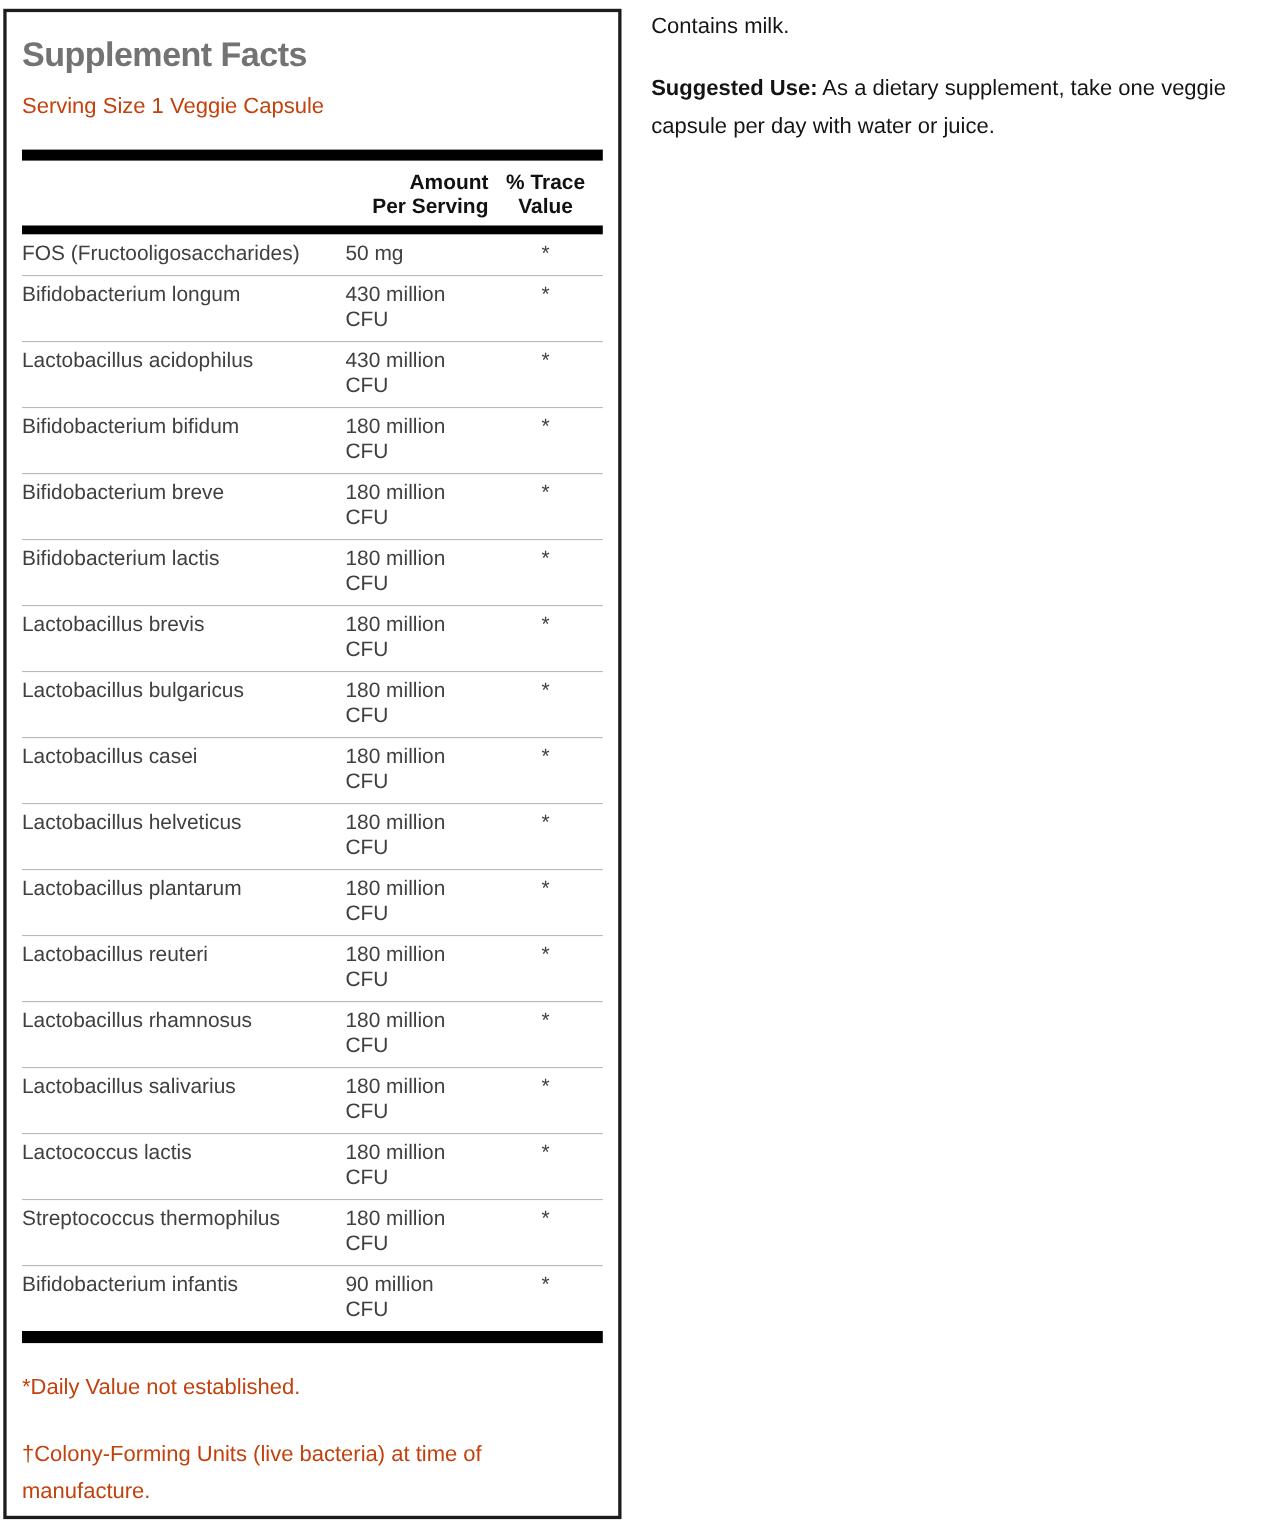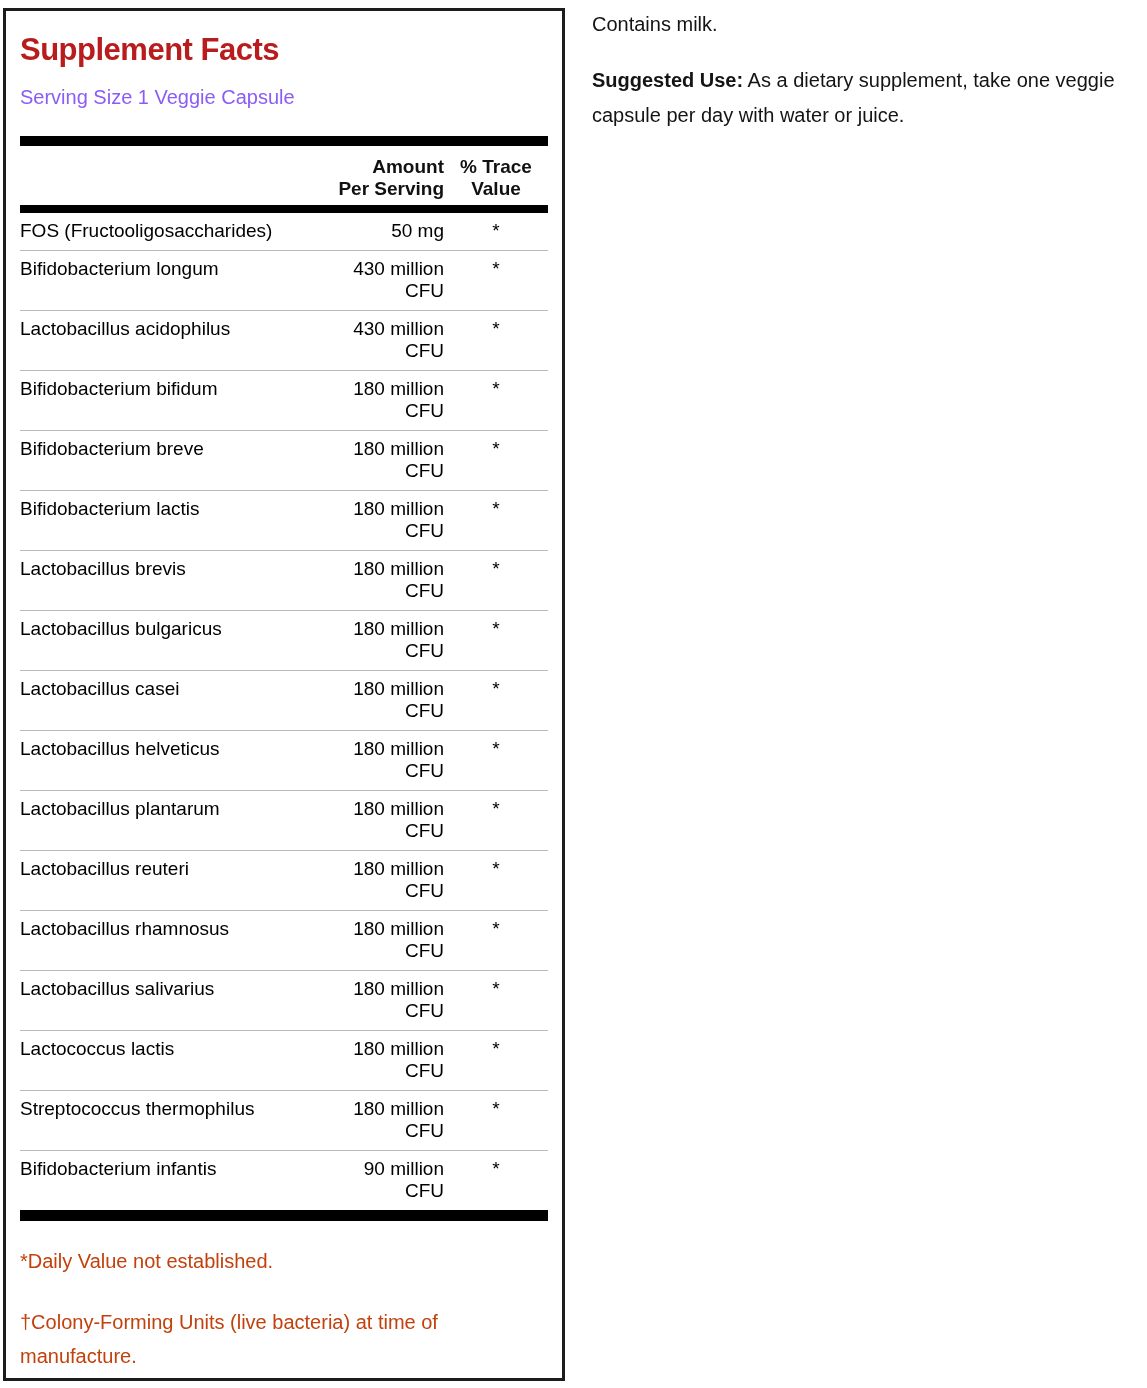--- a/index.html
+++ b/index.html
@@ -35,7 +35,7 @@
     line-height: 36px;
     font-weight: bold;
     letter-spacing: -0.5px;
-    color: #b91c1c;
+    color: #737373;
   }
   .serving {
     margin-top: 18px;

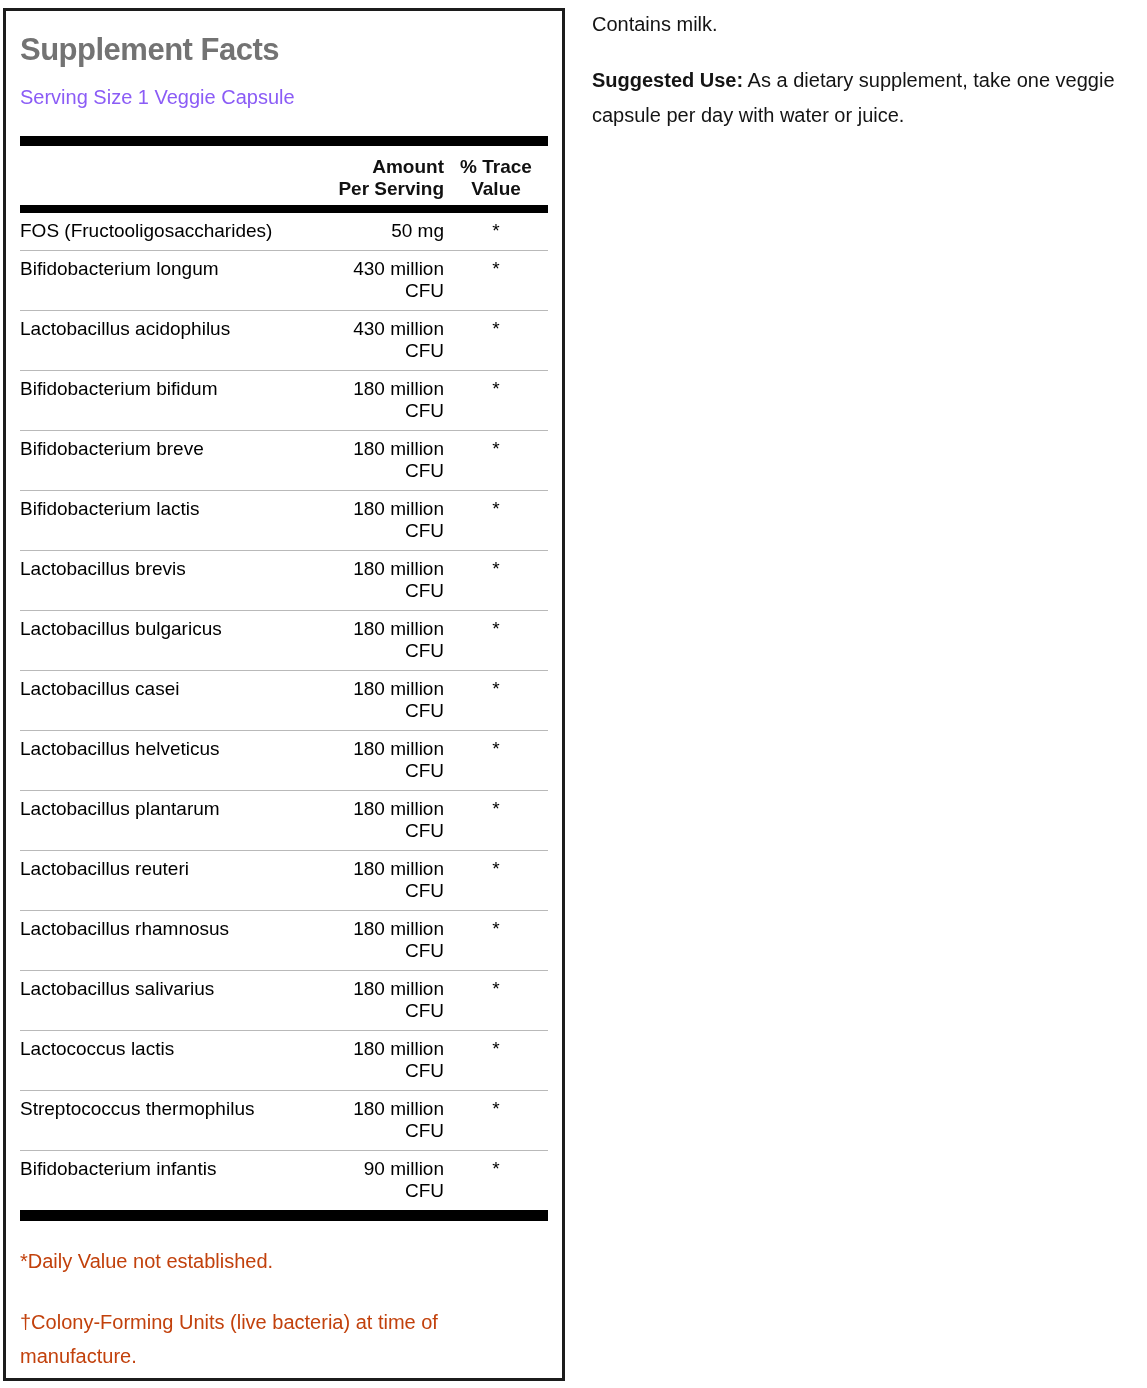--- a/index.html
+++ b/index.html
@@ -41,7 +41,7 @@
     margin-top: 18px;
     font-size: 20px;
     line-height: 23px;
-    color: #8b5cf6;
+    color: #c2410c;
   }
   .bar {
     background: #000000;

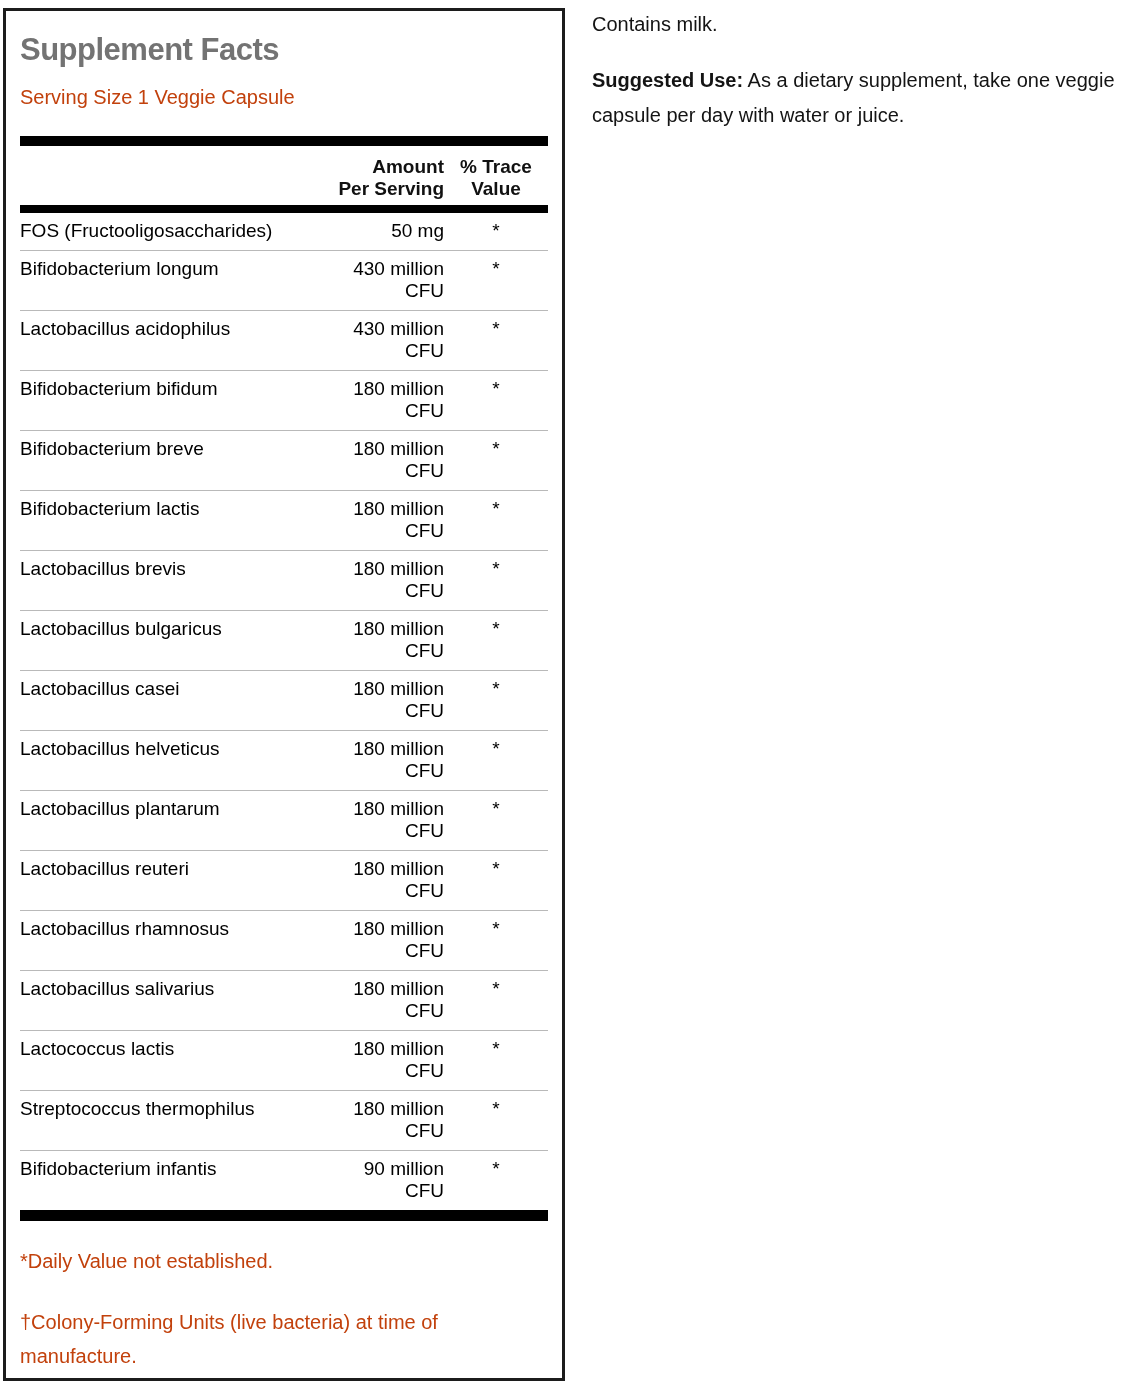--- a/index.html
+++ b/index.html
@@ -74,7 +74,7 @@
     align-items: start;
   }
   .row:first-child { border-top: none; }
-  .row .cell { font-size: 19px; line-height: 22px; color: #000000; }
+  .row .cell { font-size: 19px; line-height: 22px; color: #404040; }
   .row .name   { text-align: left; padding-right: 6px; }
   .row .amount { text-align: right; }
   .row .amount span { display: block; }

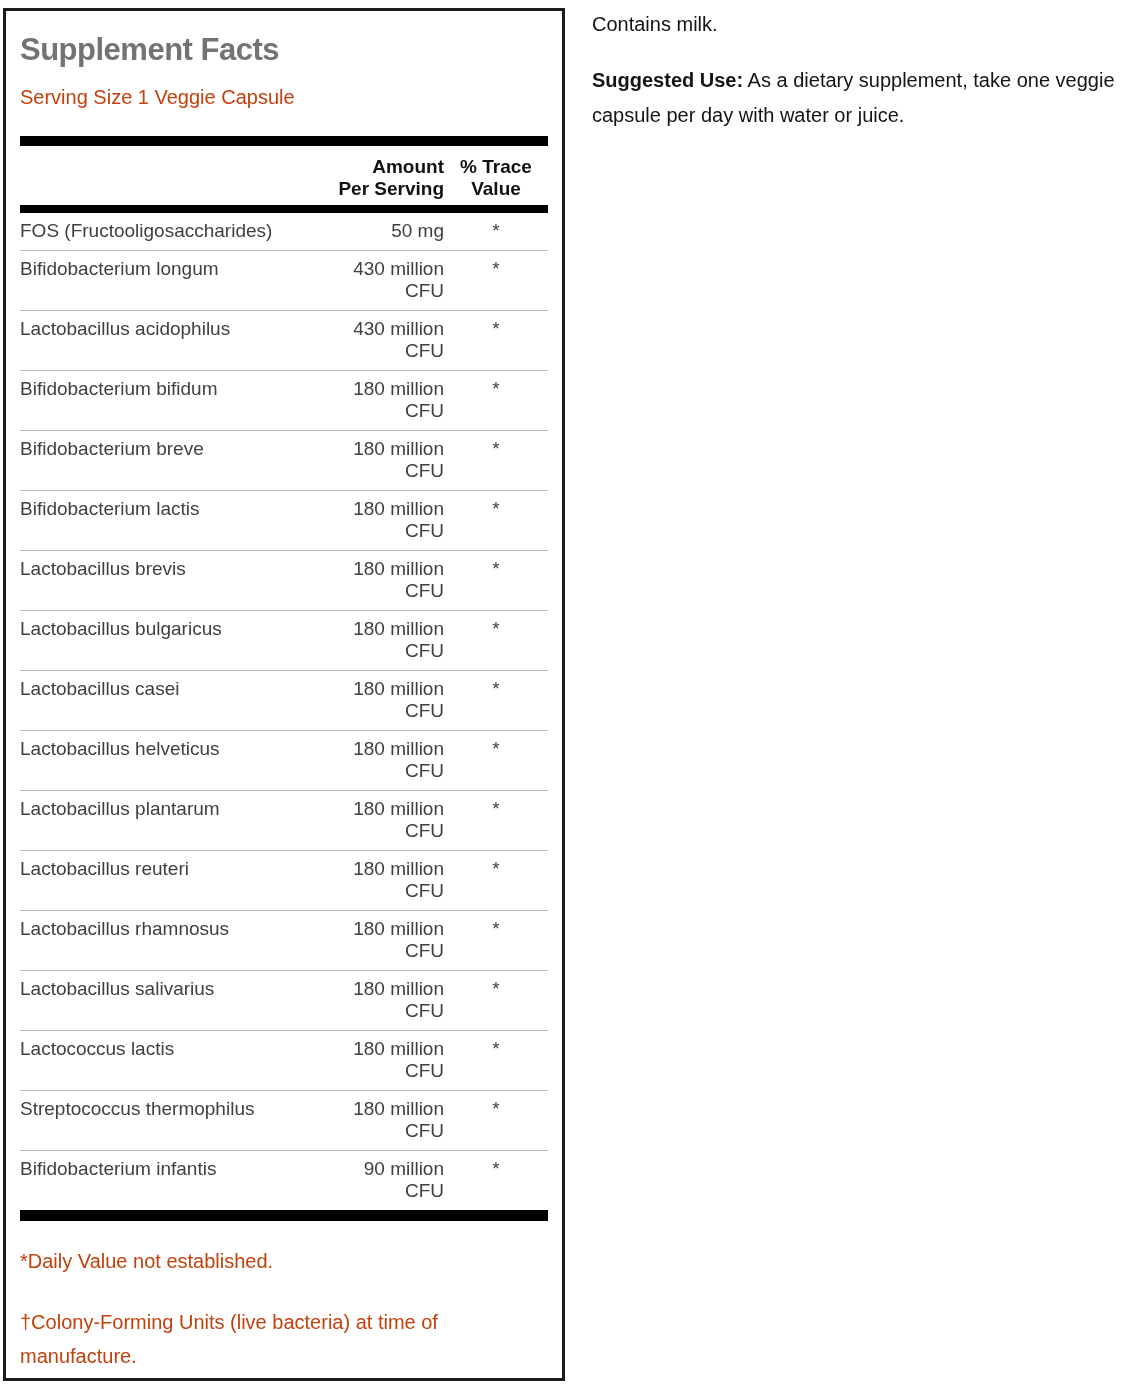--- a/index.html
+++ b/index.html
@@ -76,7 +76,7 @@
   .row:first-child { border-top: none; }
   .row .cell { font-size: 19px; line-height: 22px; color: #404040; }
   .row .name   { text-align: left; padding-right: 6px; }
-  .row .amount { text-align: right; }
+  .row .amount { text-align: left; }
   .row .amount span { display: block; }
   .row .dv { text-align: center; font-size: 19px; }
 

